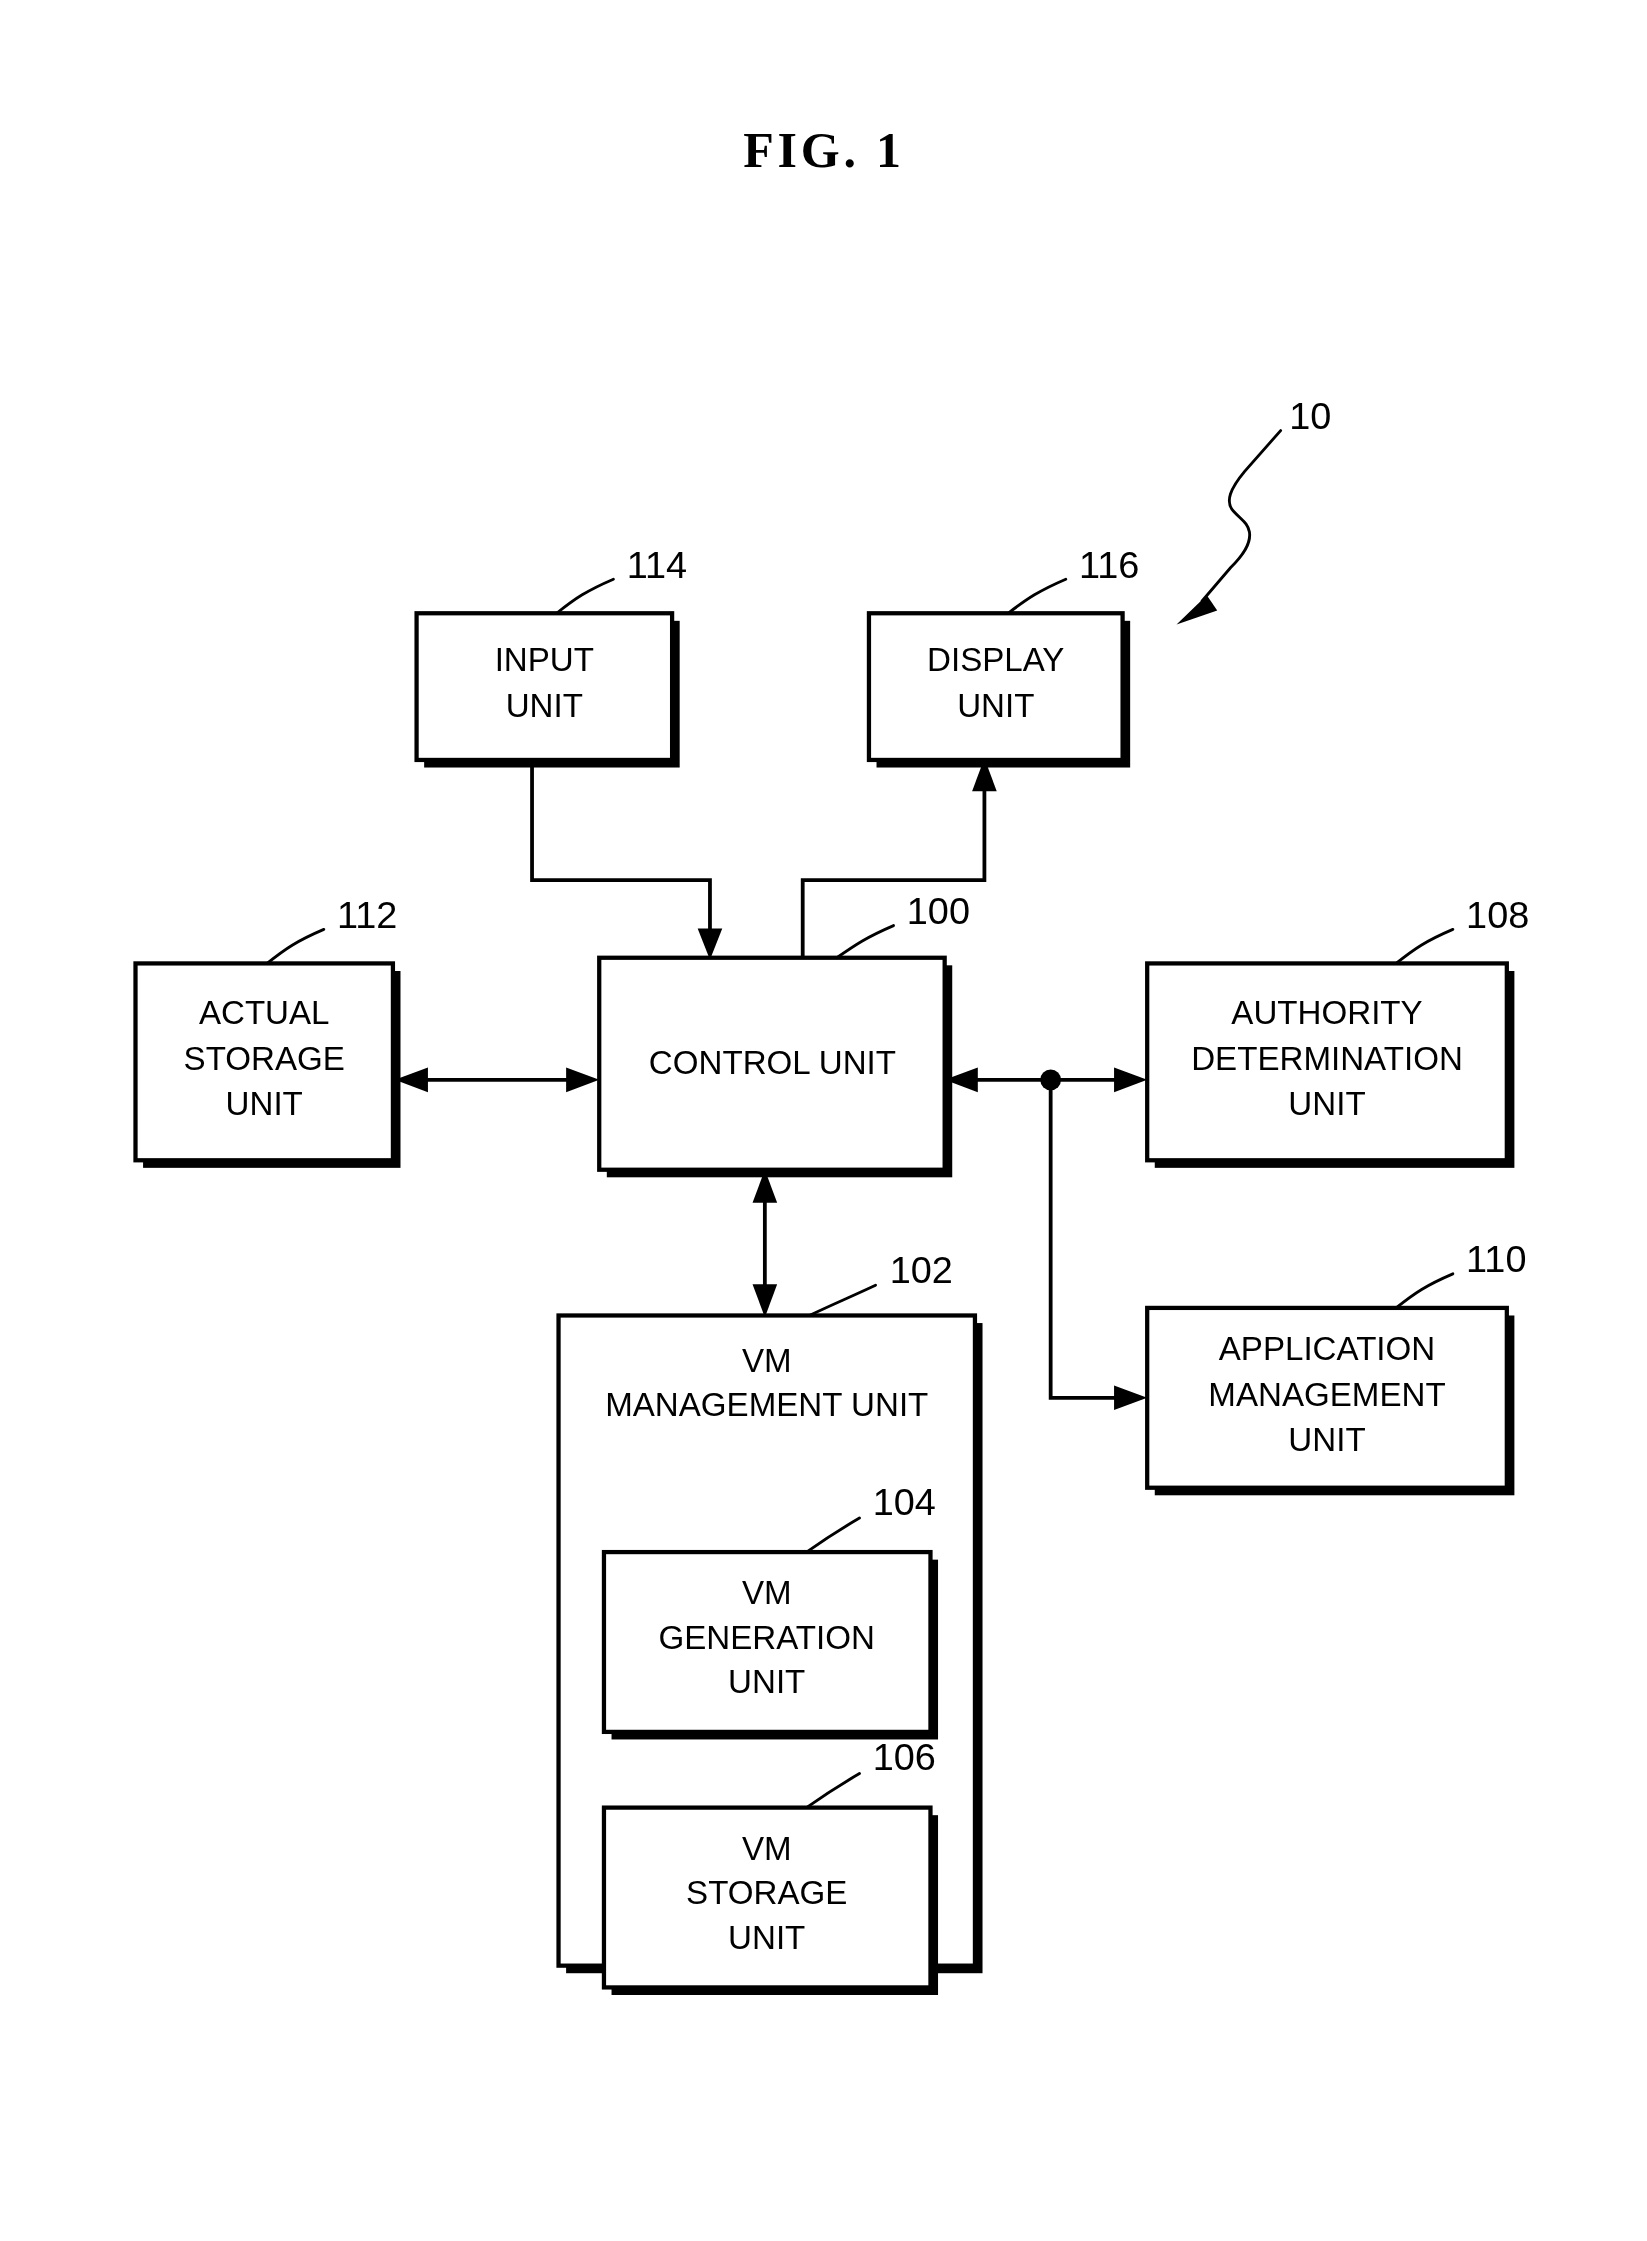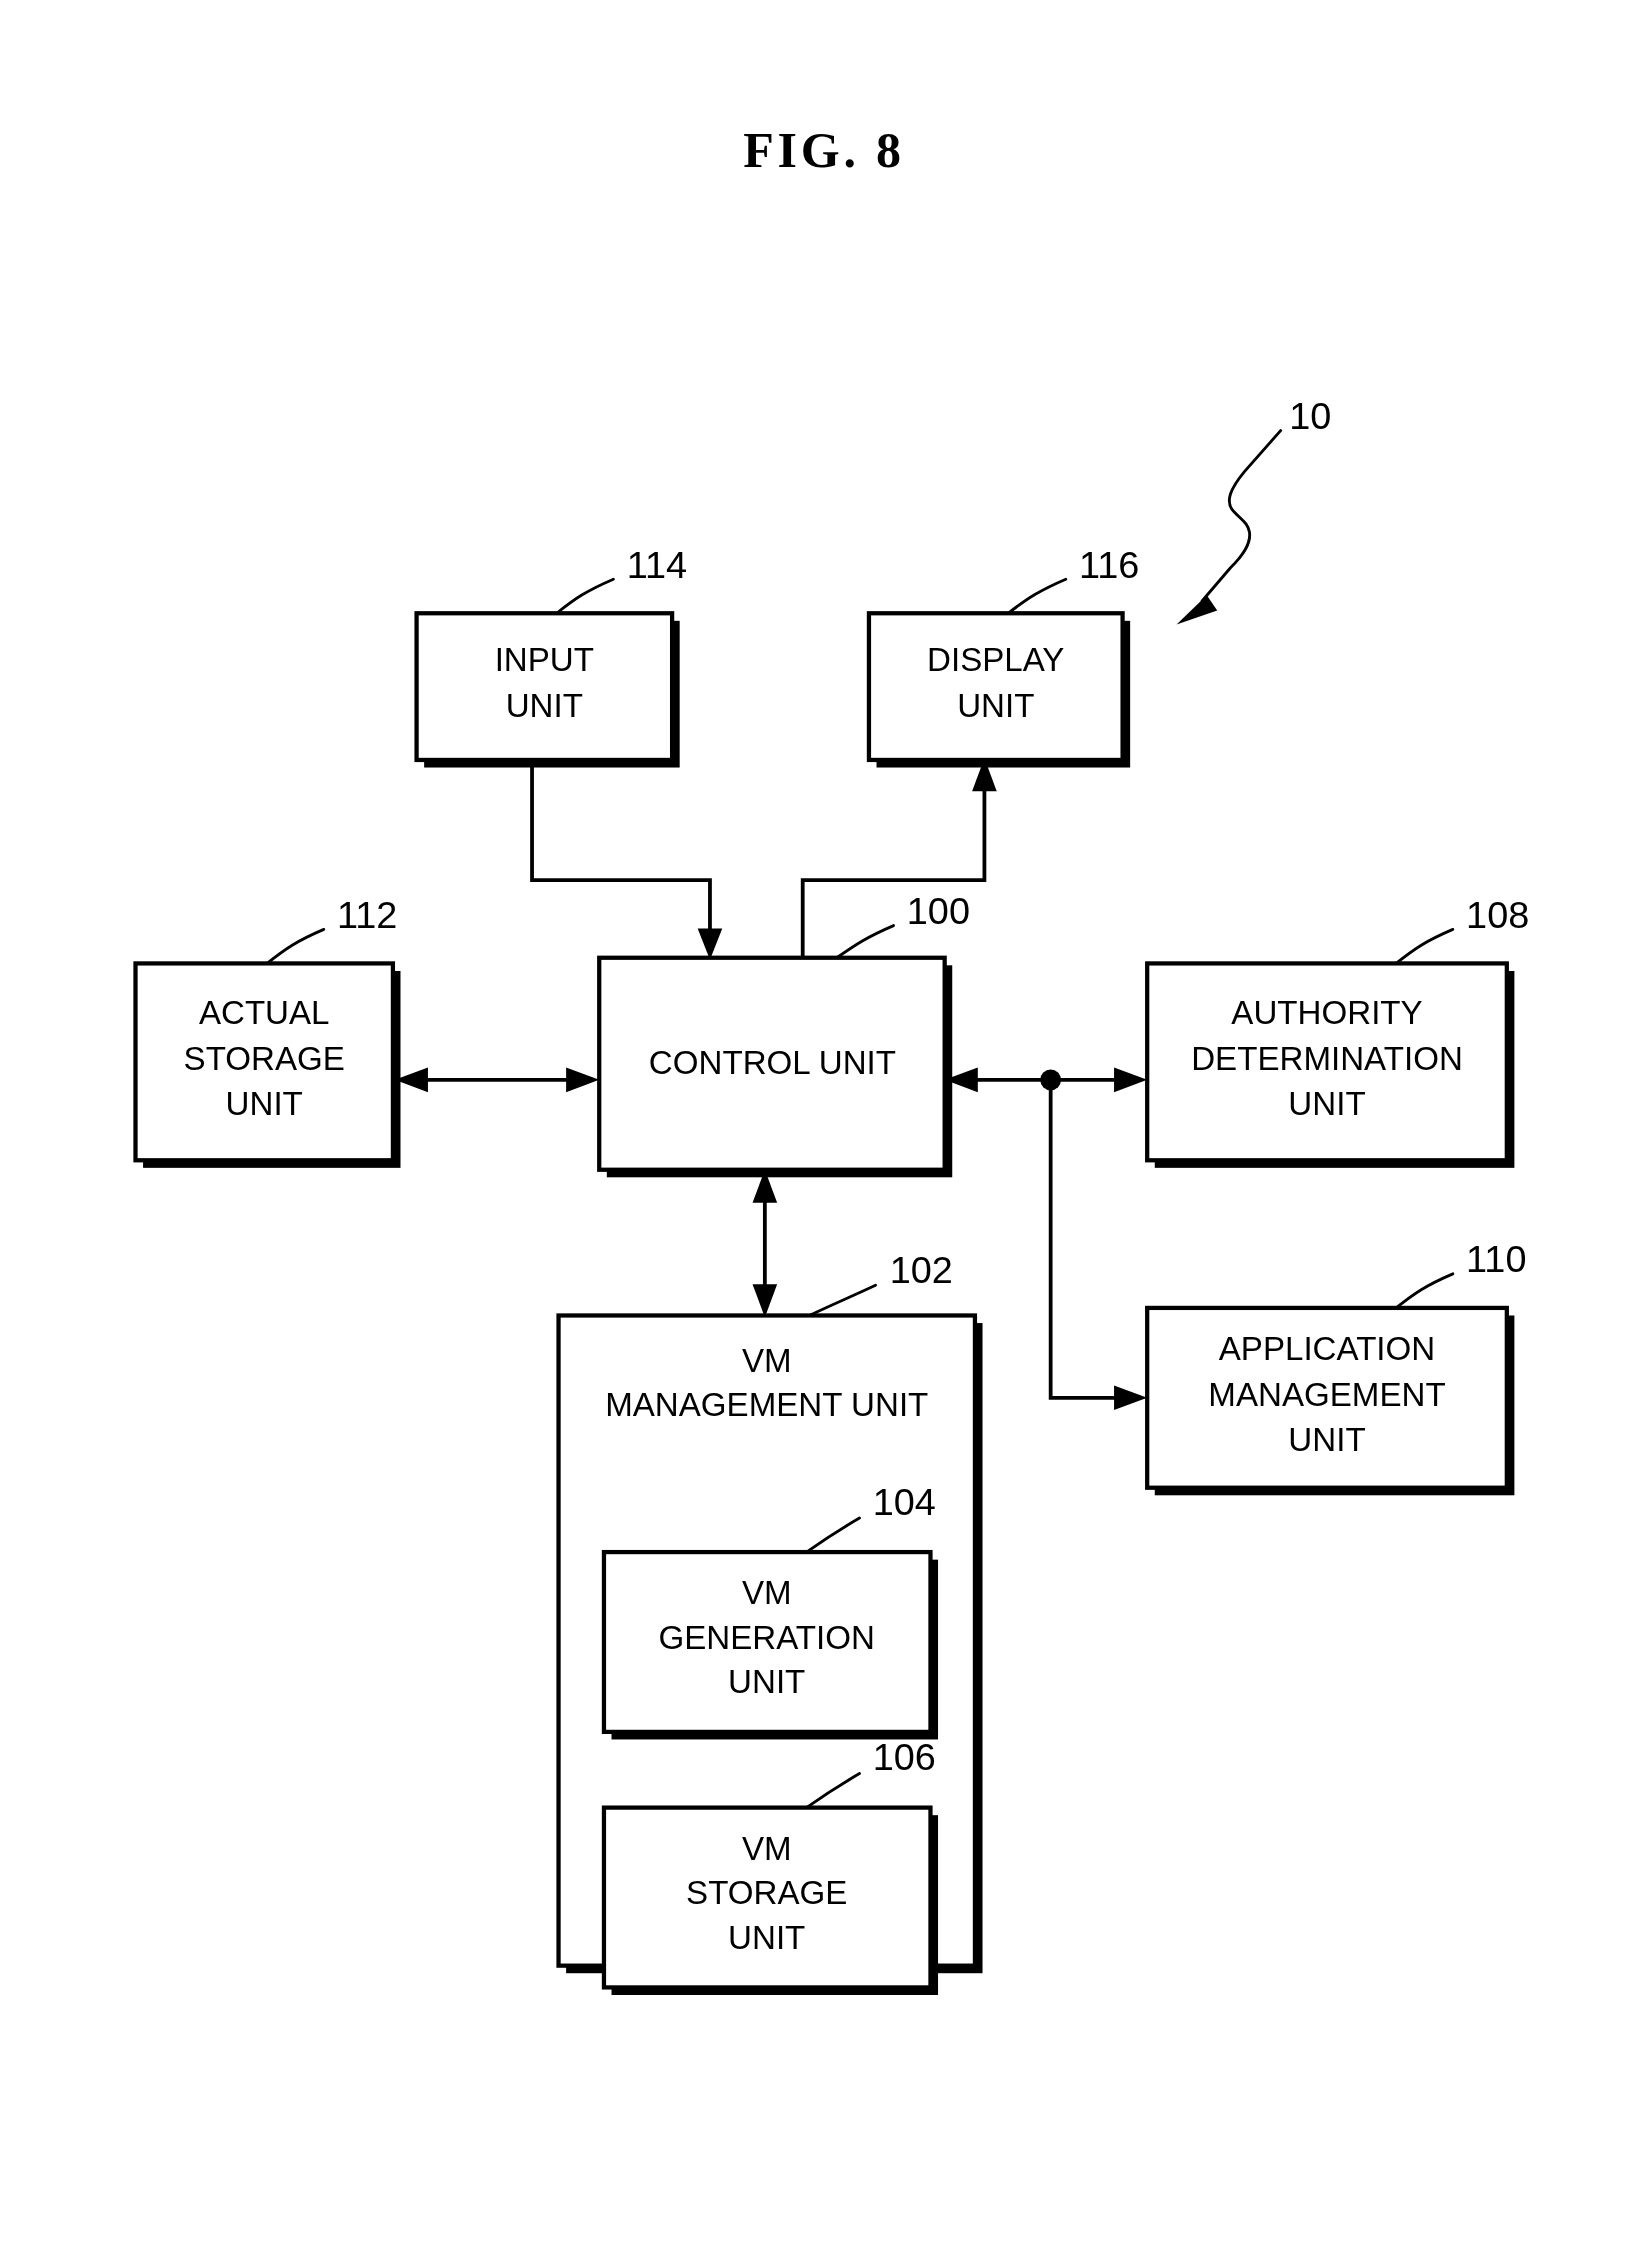--- a/index.html
+++ b/index.html
@@ -82,7 +82,7 @@
 
 <div id="figure-root">
 
-  <div class="fig-title">FIG.  8</div>
+  <div class="fig-title">FIG.  1</div>
 
   <svg class="diagram" viewBox="0 0 1741 2369">
 

